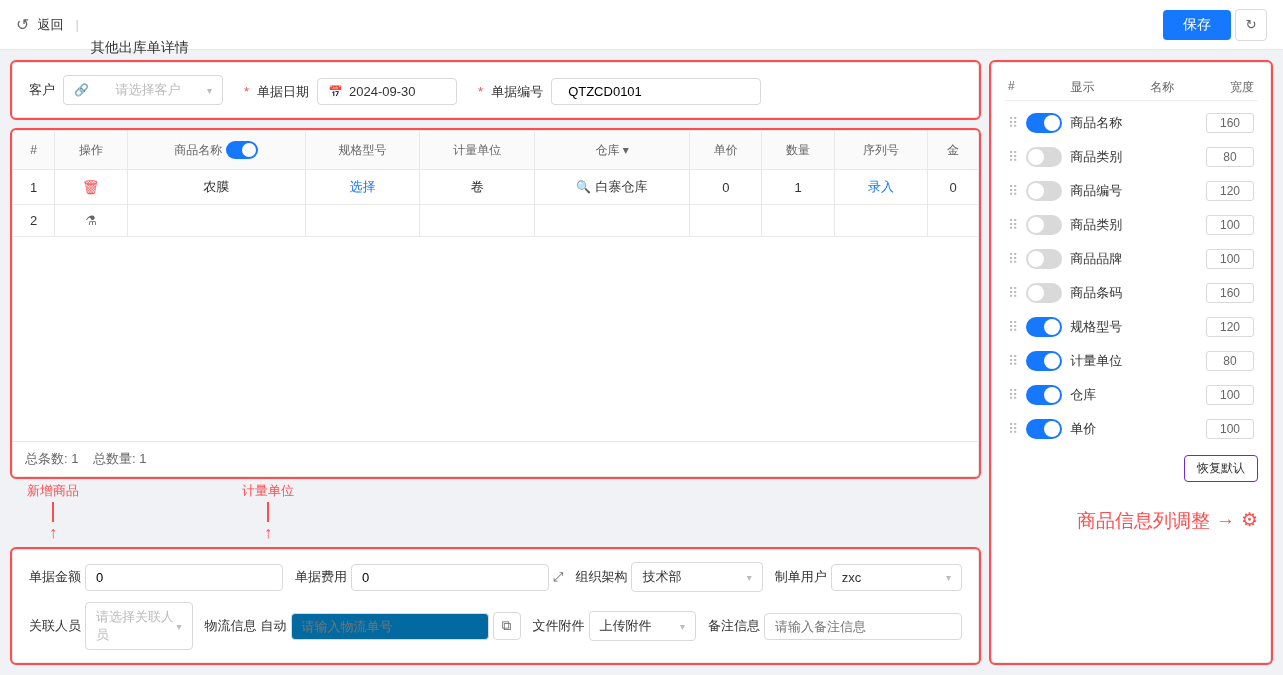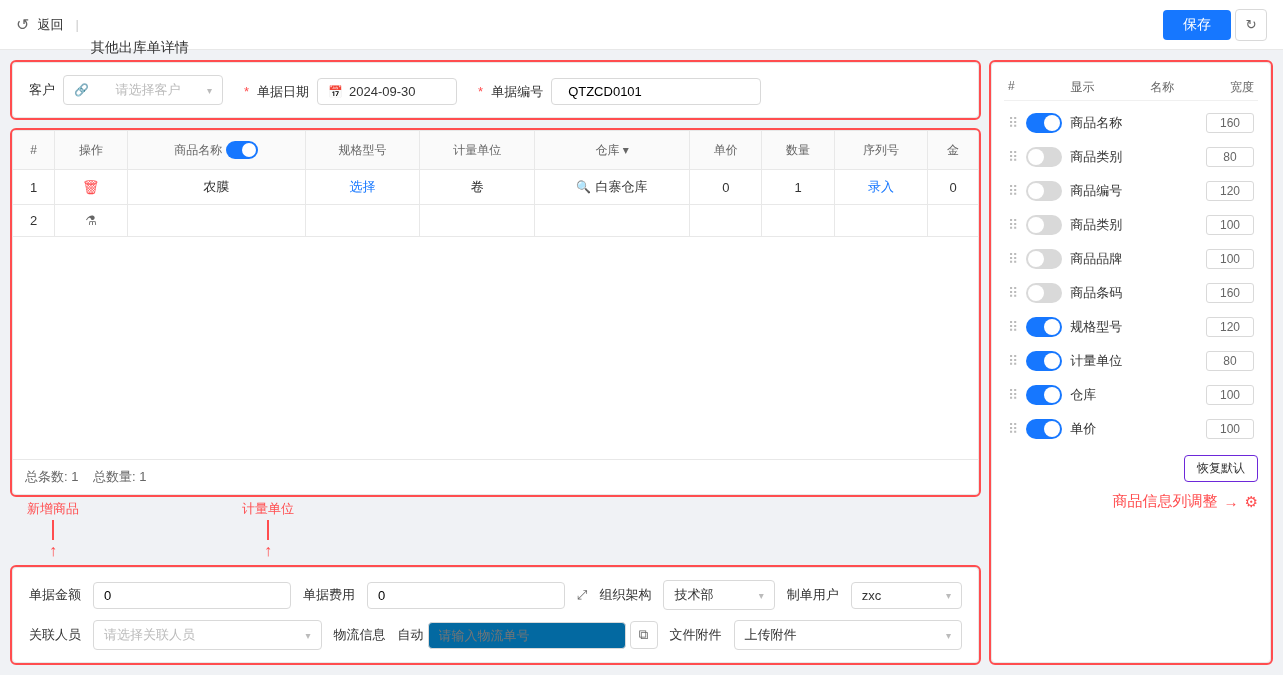--- a/index.html
+++ b/index.html
@@ -61,7 +61,7 @@
     .col-width { width: 48px; text-align: center; font-size: 12px; color: #666; border: 1px solid #d9d9d9; border-radius: 3px; padding: 2px 4px; }
     .restore-btn { display: flex; justify-content: flex-end; margin-top: 8px; }
     .restore-btn button { border: 1px solid #6d28d9; background: #fff; padding: 4px 12px; border-radius: 4px; font-size: 12px; color: #333; cursor: pointer; }
-    .col-settings-footer { display: flex; align-items: center; justify-content: flex-end; gap: 6px; margin-top: 8px; color: #ff4d4f; font-size: 15px; cursor: pointer; }
+    .col-settings-footer { display: flex; align-items: flex-start; justify-content: flex-end; gap: 6px; margin-top: 24px; color: #ff4d4f; font-size: 19px; cursor: pointer; }
 
     
     .bottom-form { background: #fff; border: 1.5px solid #e8e8e8; border-radius: 4px; padding: 12px 16px; outline: 2px solid #ff4d4f; }

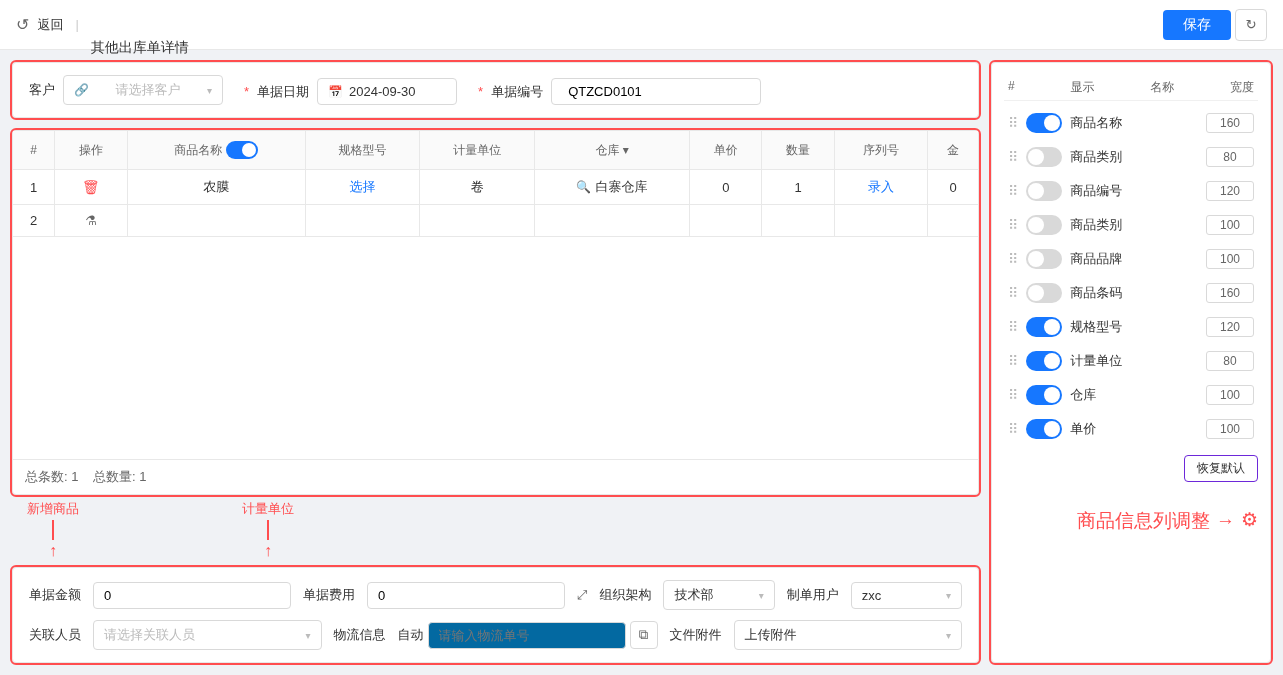--- a/index.html
+++ b/index.html
@@ -67,7 +67,7 @@
     .bottom-form { background: #fff; border: 1.5px solid #e8e8e8; border-radius: 4px; padding: 12px 16px; outline: 2px solid #ff4d4f; }
     .bottom-form-row { display: flex; align-items: center; gap: 12px; margin-bottom: 10px; }
     .bottom-form-row:last-child { margin-bottom: 0; }
-    .bottom-field { display: flex; align-items: center; gap: 8px; flex: 1; }
+    .bottom-field { display: flex; align-items: center; gap: 0; flex: 1; }
     .bottom-label { color: #333; font-size: 13px; white-space: nowrap; min-width: 56px; }
     .bottom-input { flex: 1; border: 1px solid #d9d9d9; border-radius: 4px; padding: 5px 10px; font-size: 13px; background: #fff; }
     .bottom-input.placeholder { color: #bbb; }

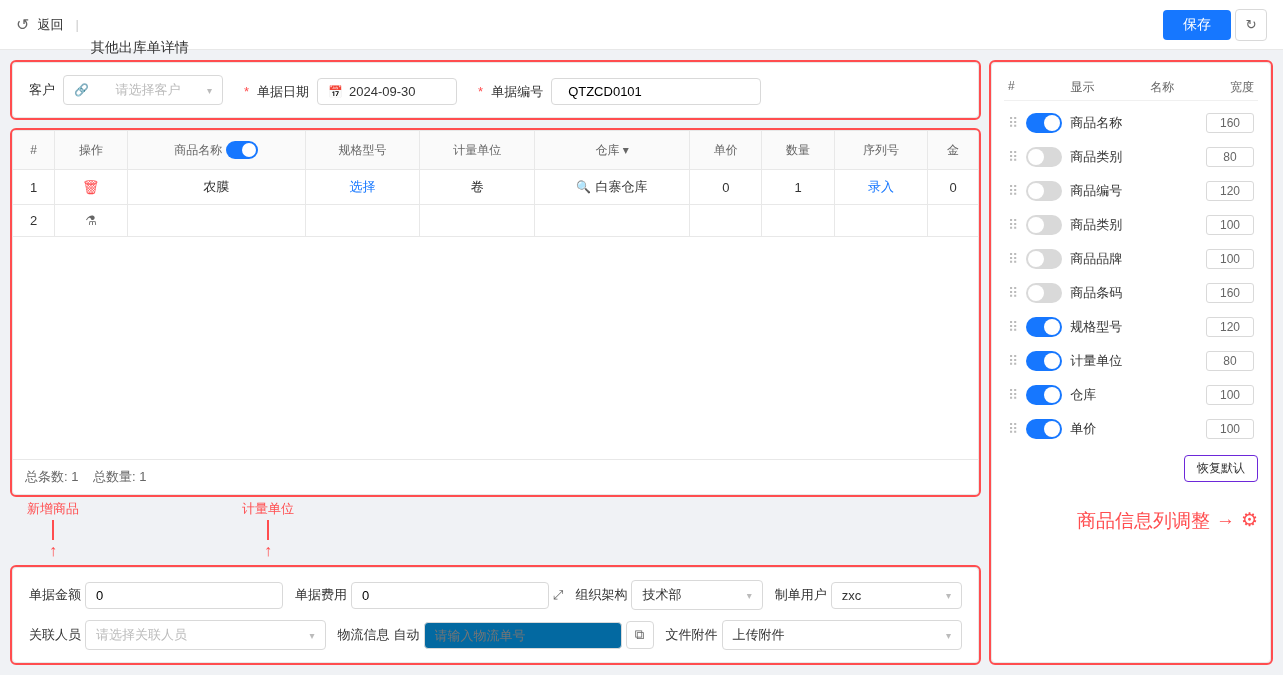--- a/index.html
+++ b/index.html
@@ -260,6 +260,10 @@
               <span class="chevron-down">▾</span>
             </div>
           </div>
+          <div class="bottom-field">
+            <span class="bottom-label">备注信息</span>
+            <input type="text" class="bottom-input placeholder" style="color: rgb(187, 187, 187);" placeholder="请输入备注信息">
+          </div>
         </div>
       </div>
 

